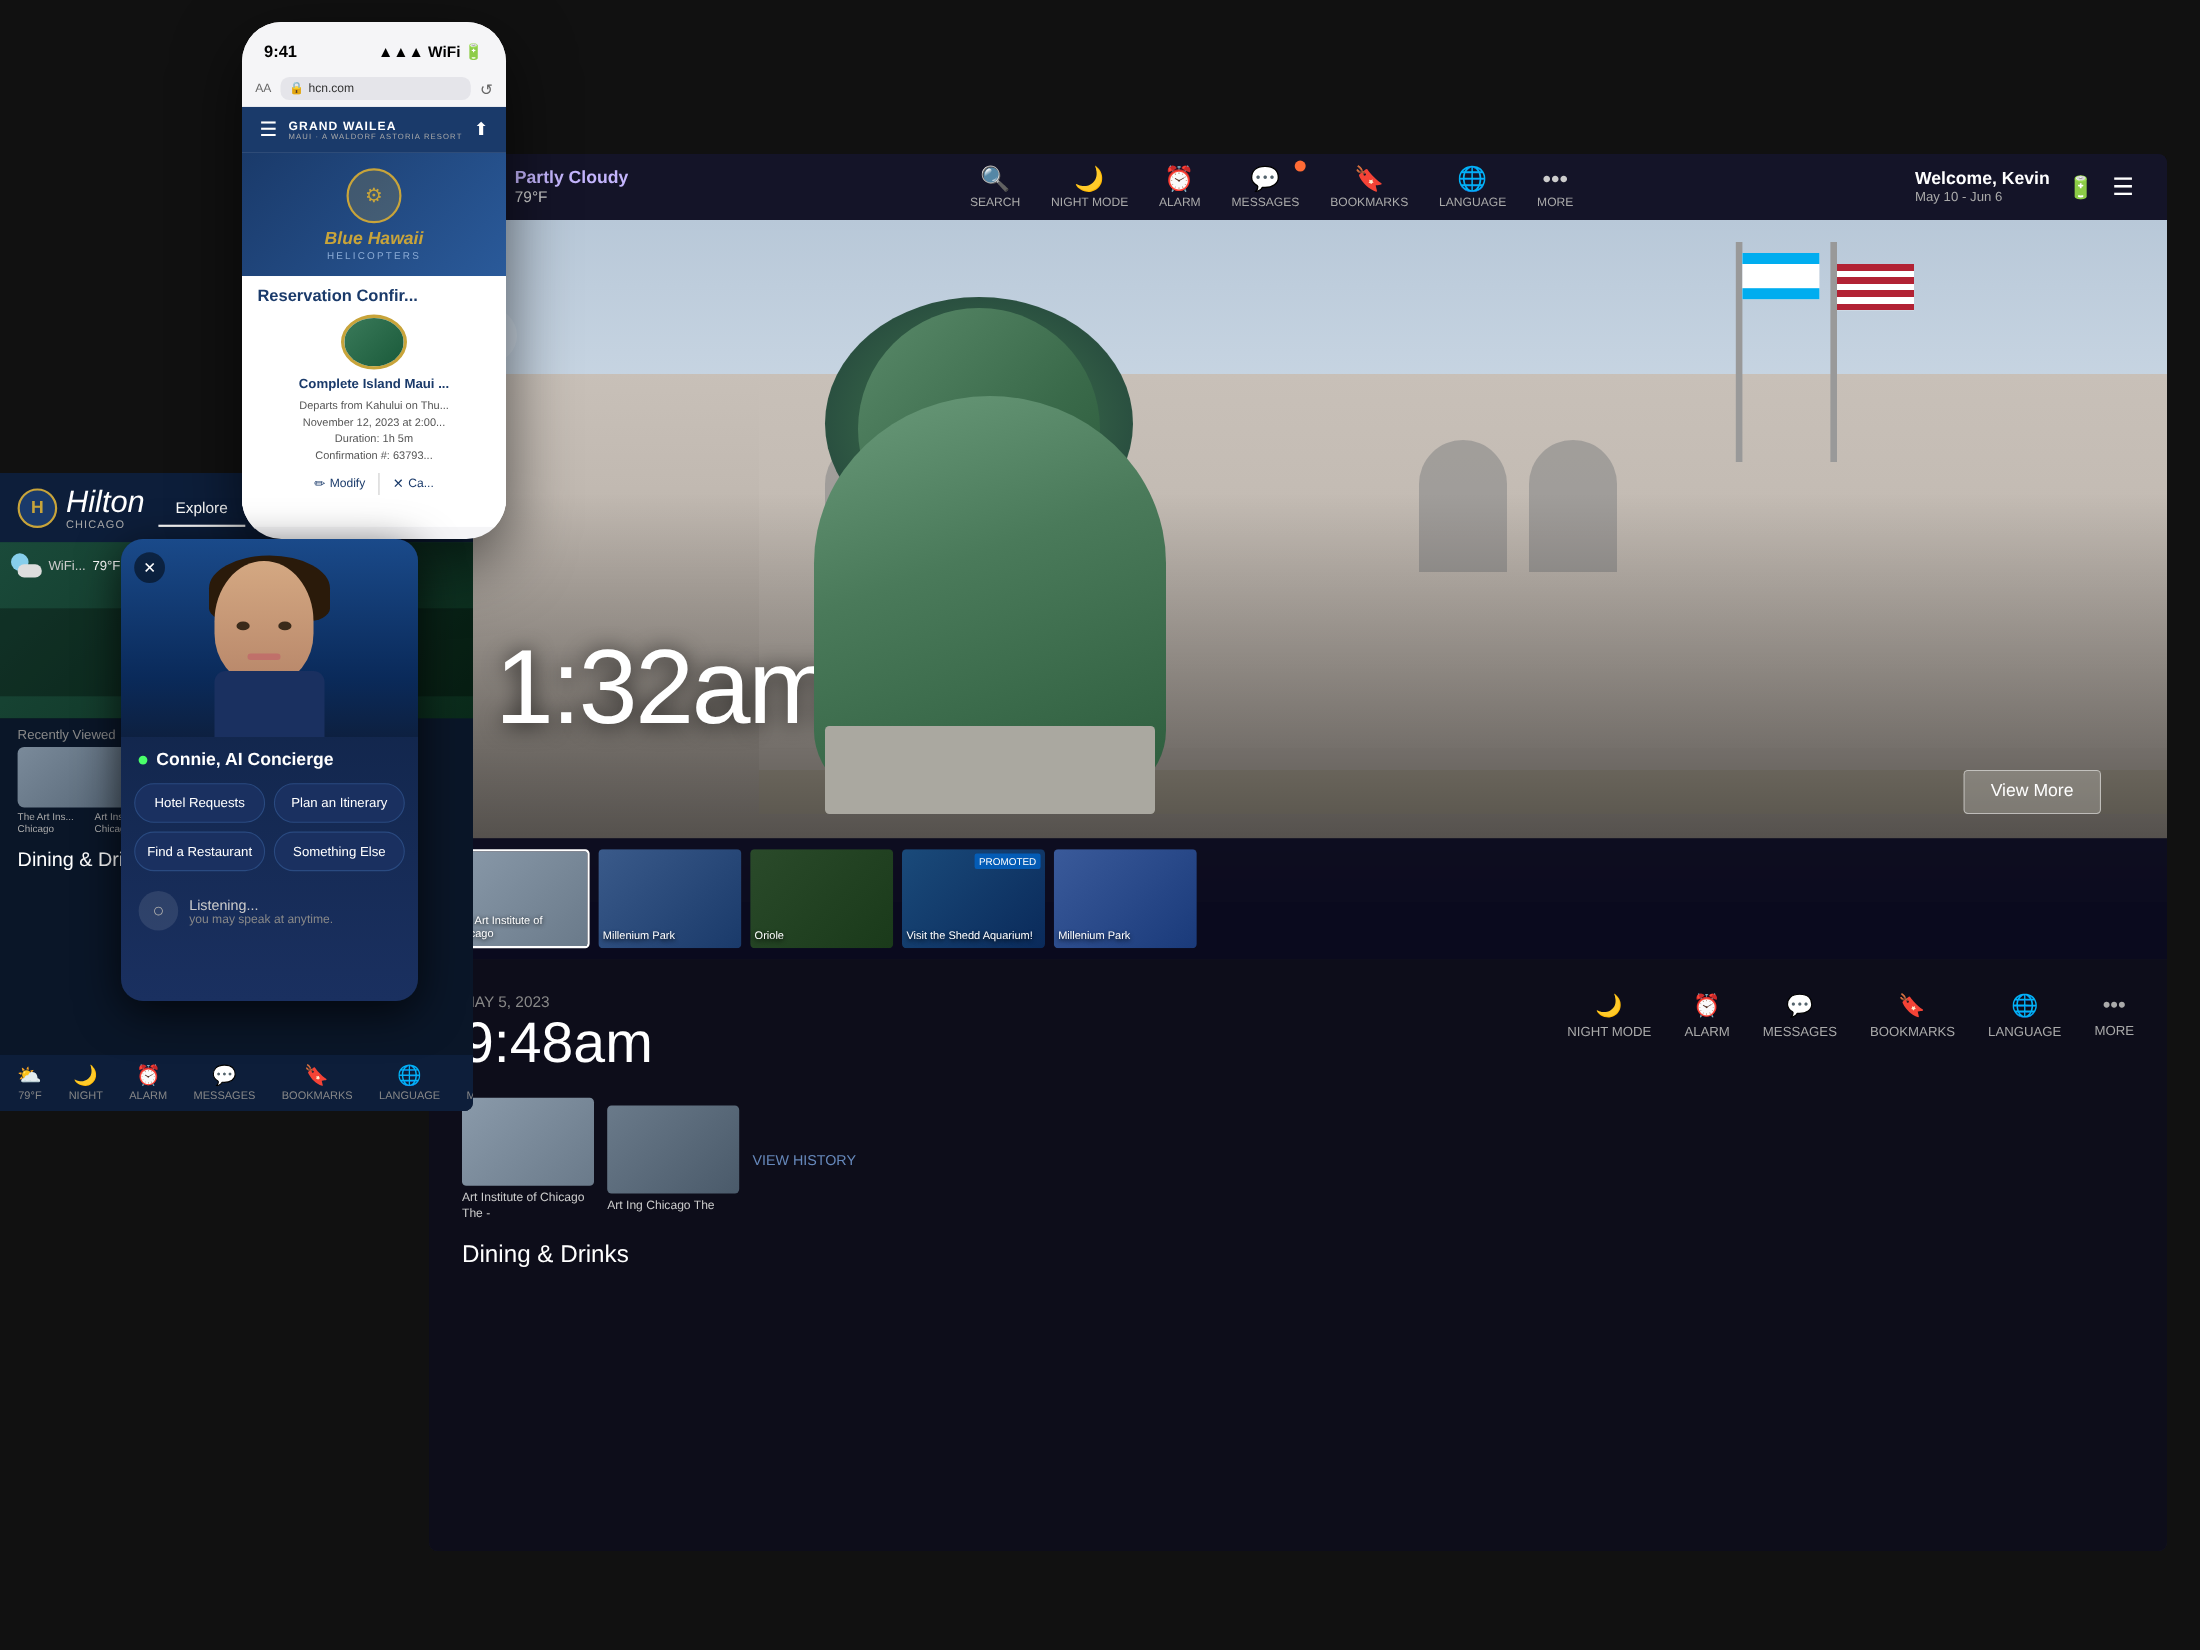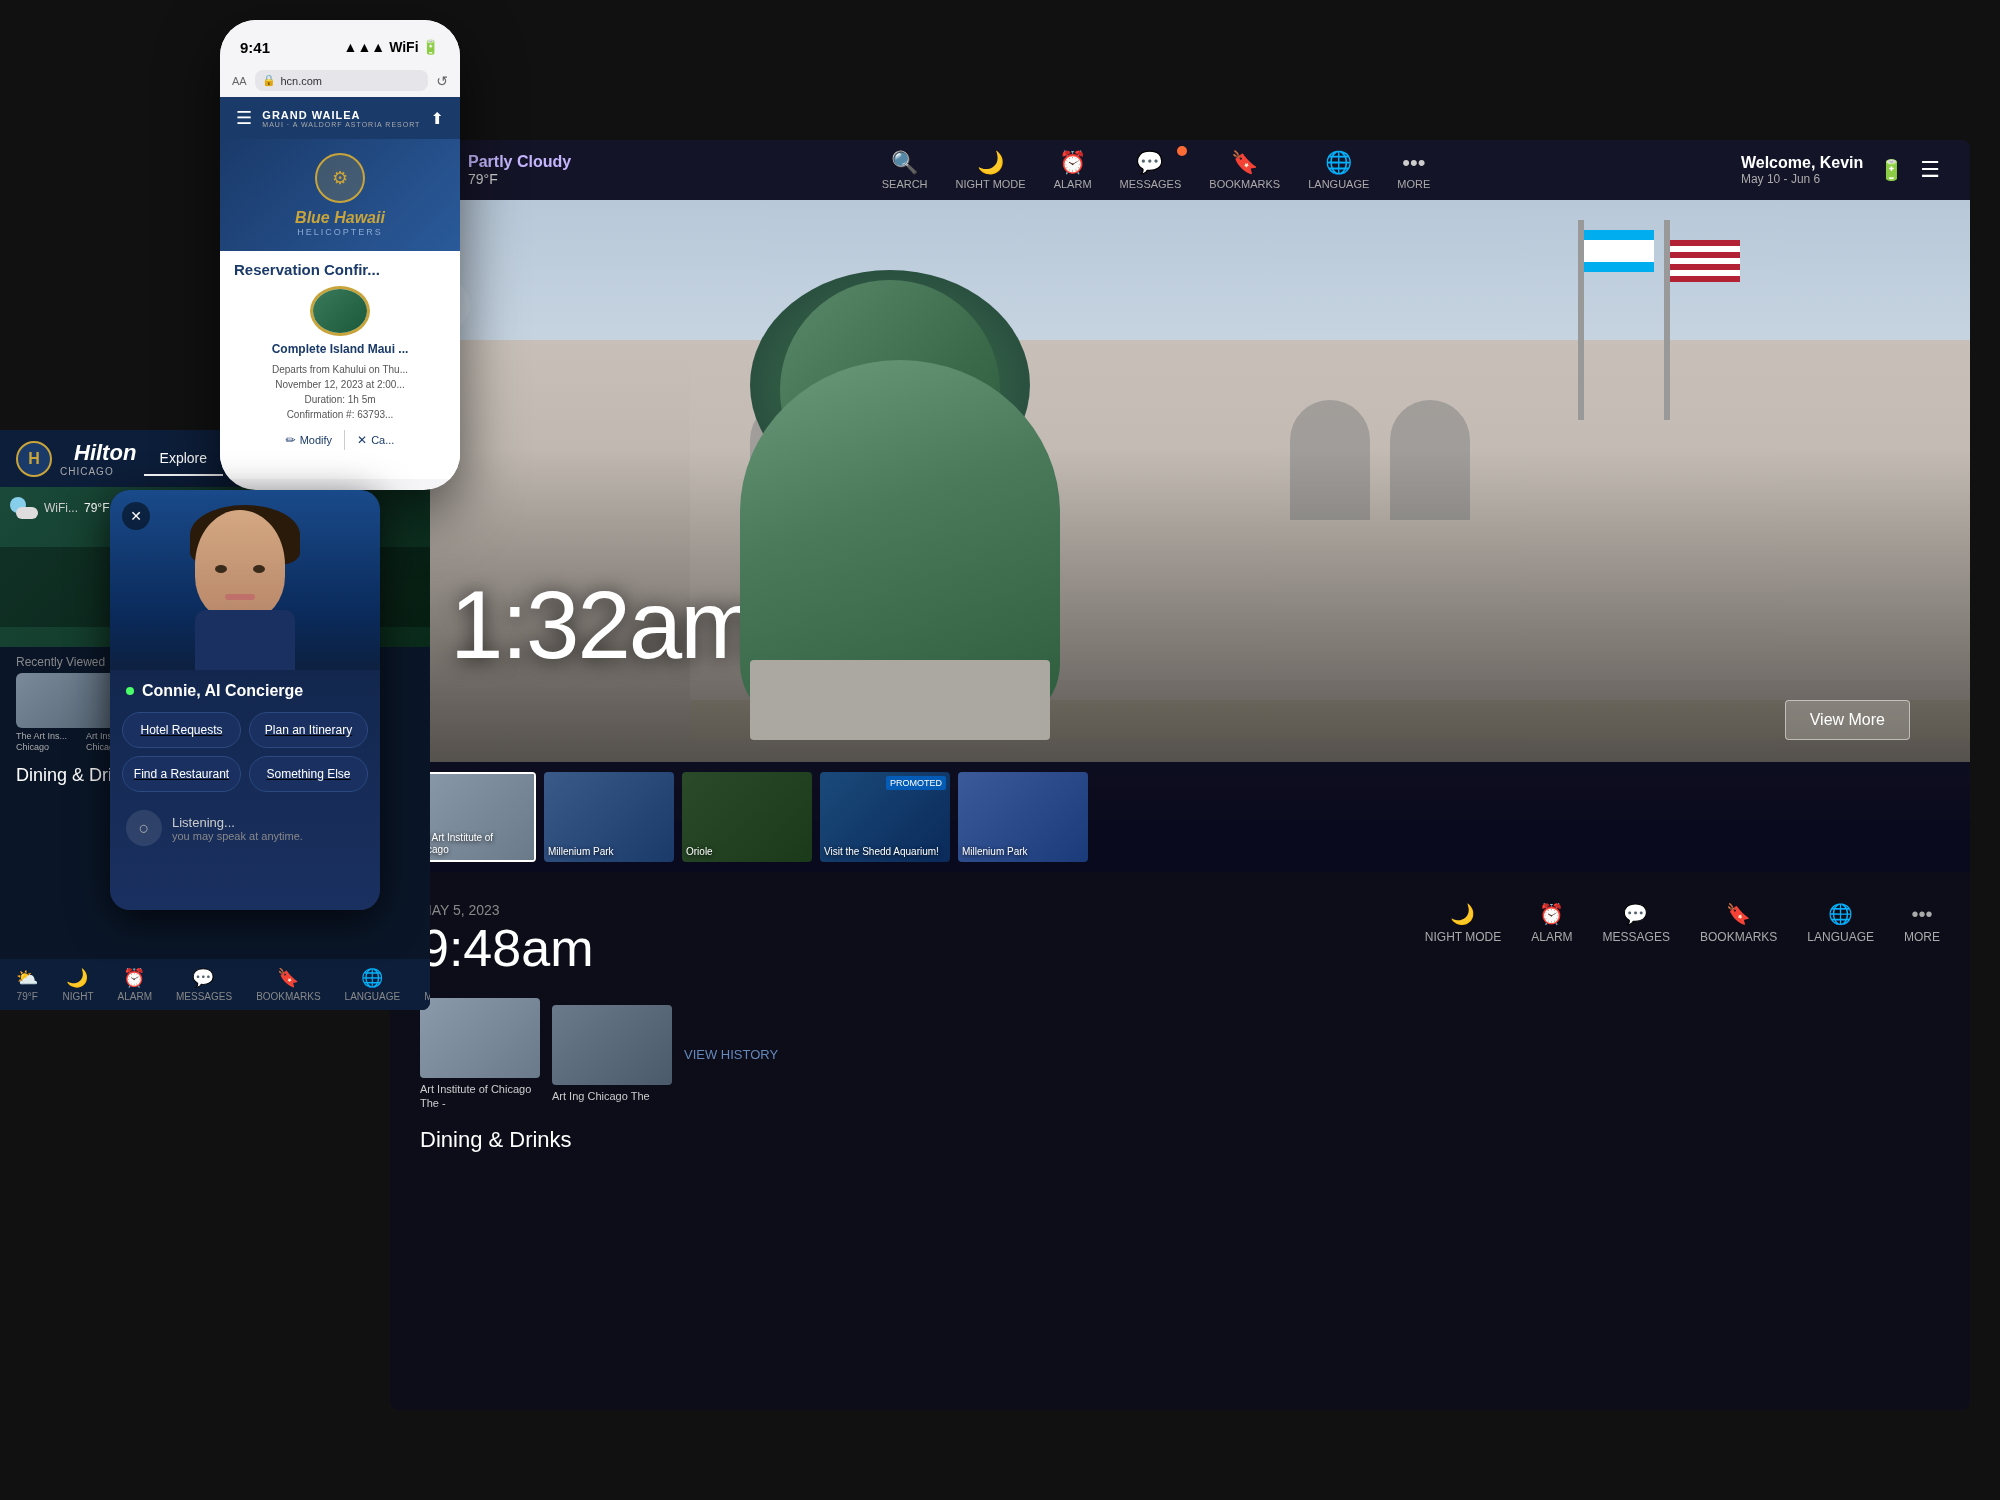--- a/index.html
+++ b/index.html
@@ -433,7 +433,7 @@
     }
 
     .hilton-name-area { color: #fff; }
-    .hilton-brand { font-size: 22px; font-weight: 700; font-style: italic; margin-left: 14px; }
+    .hilton-brand { font-size: 28px; font-weight: 400; font-style: italic; }
     .hilton-city { font-size: 10px; color: #aaa; letter-spacing: 1px; }
 
     .tablet-nav {

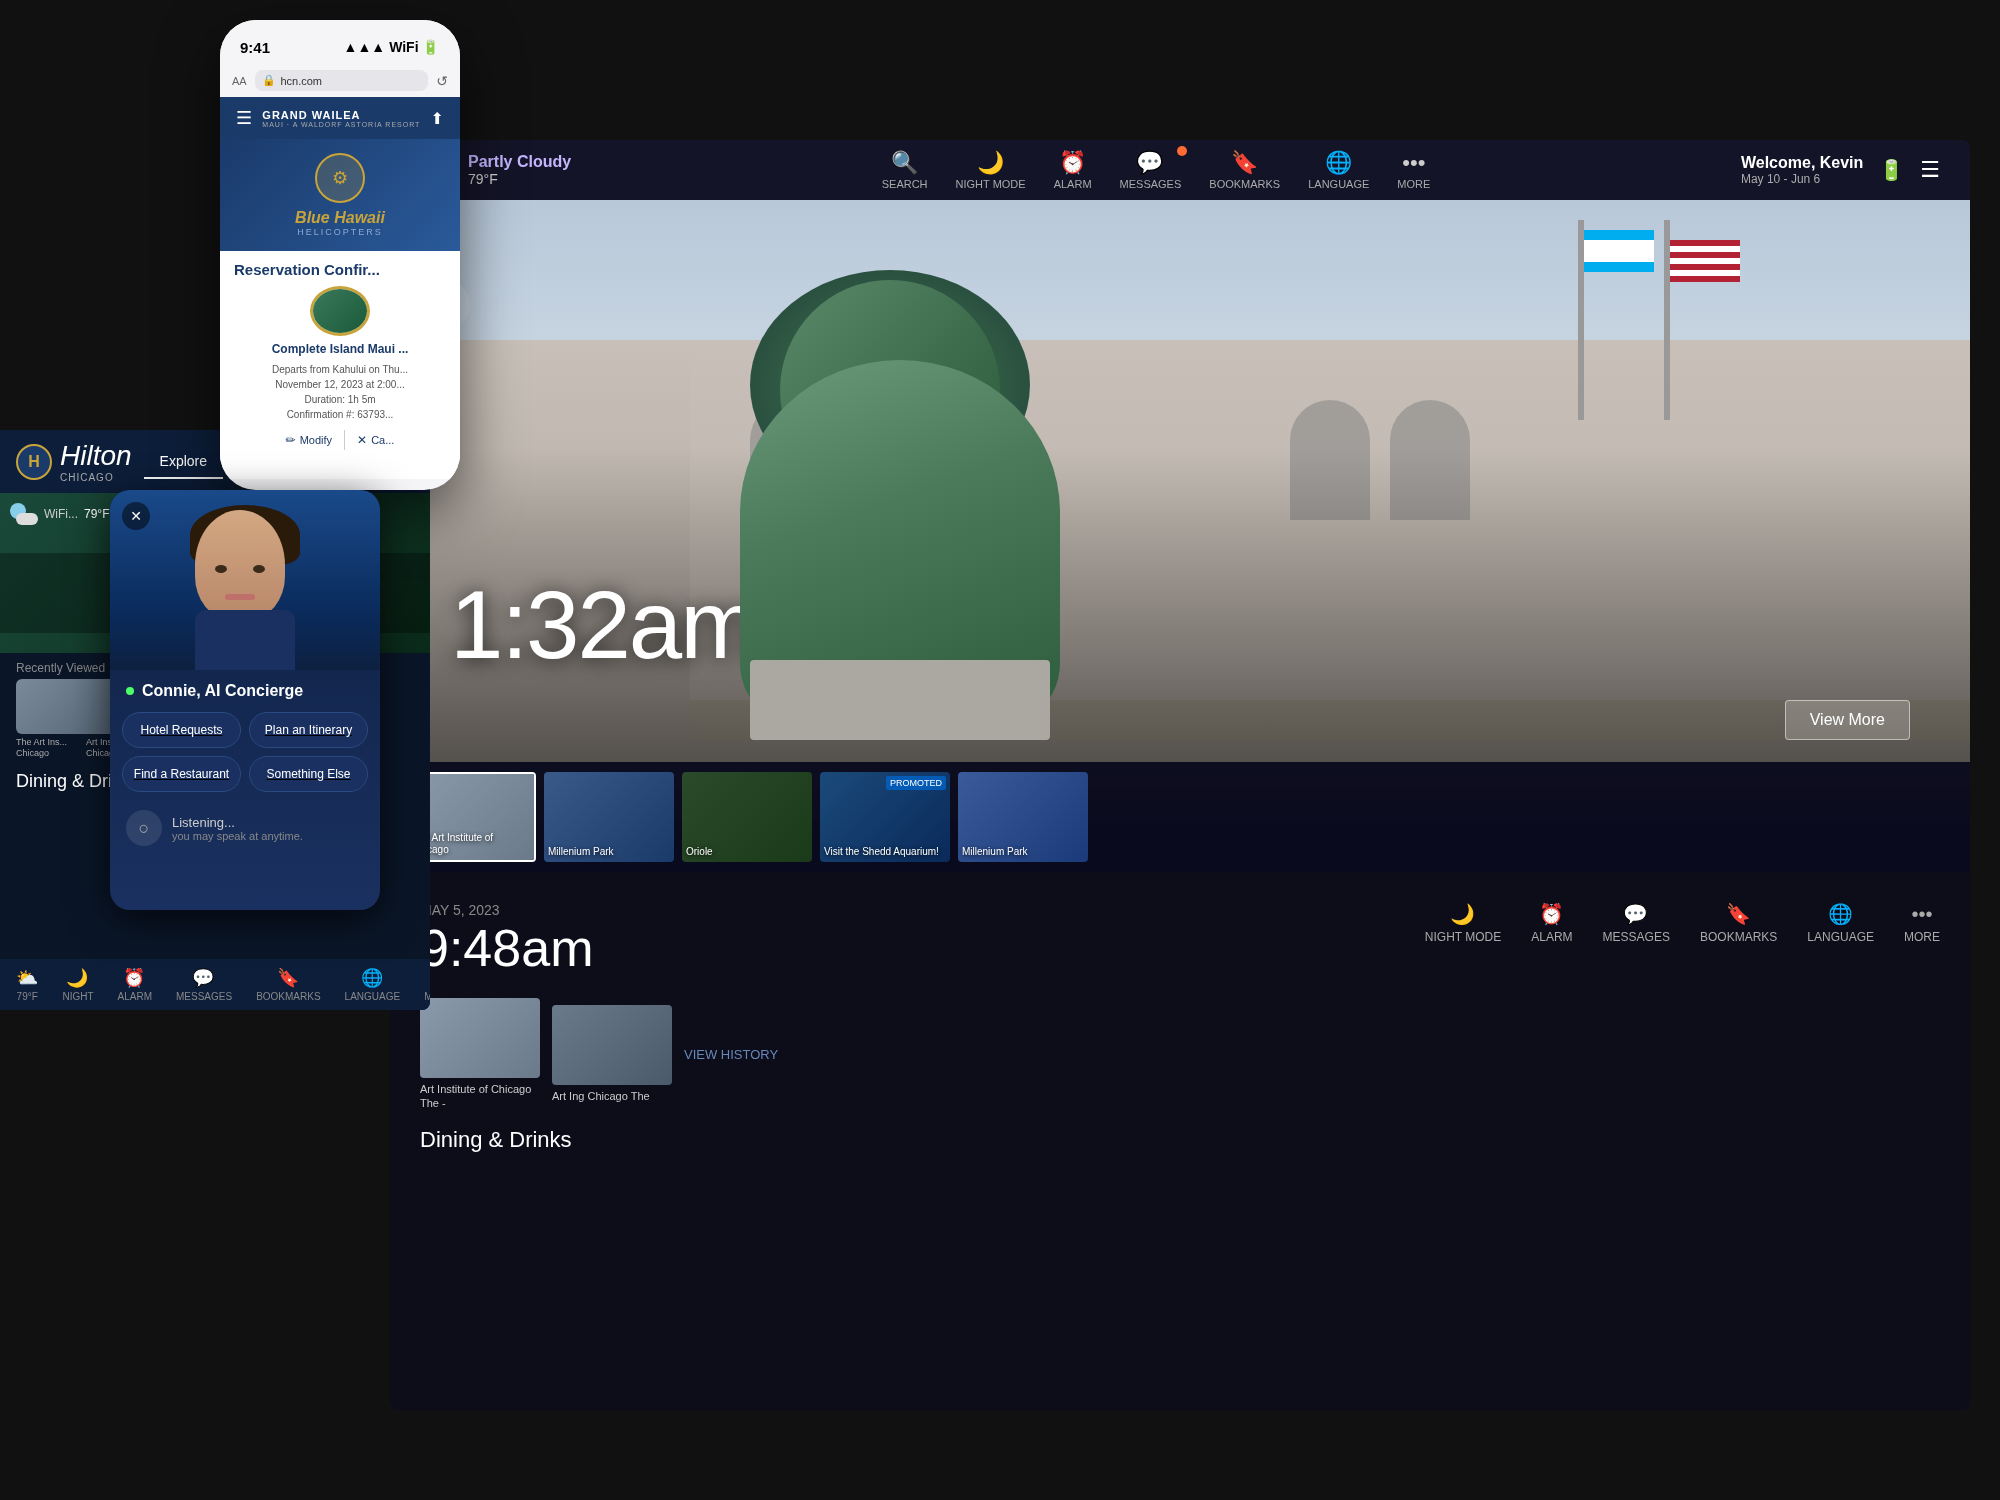--- a/index.html
+++ b/index.html
@@ -587,7 +587,6 @@
       display: grid;
       grid-template-columns: 1fr 1fr;
       gap: 8px;
-      text-decoration: underline;
     }
 
     .ai-btn {

